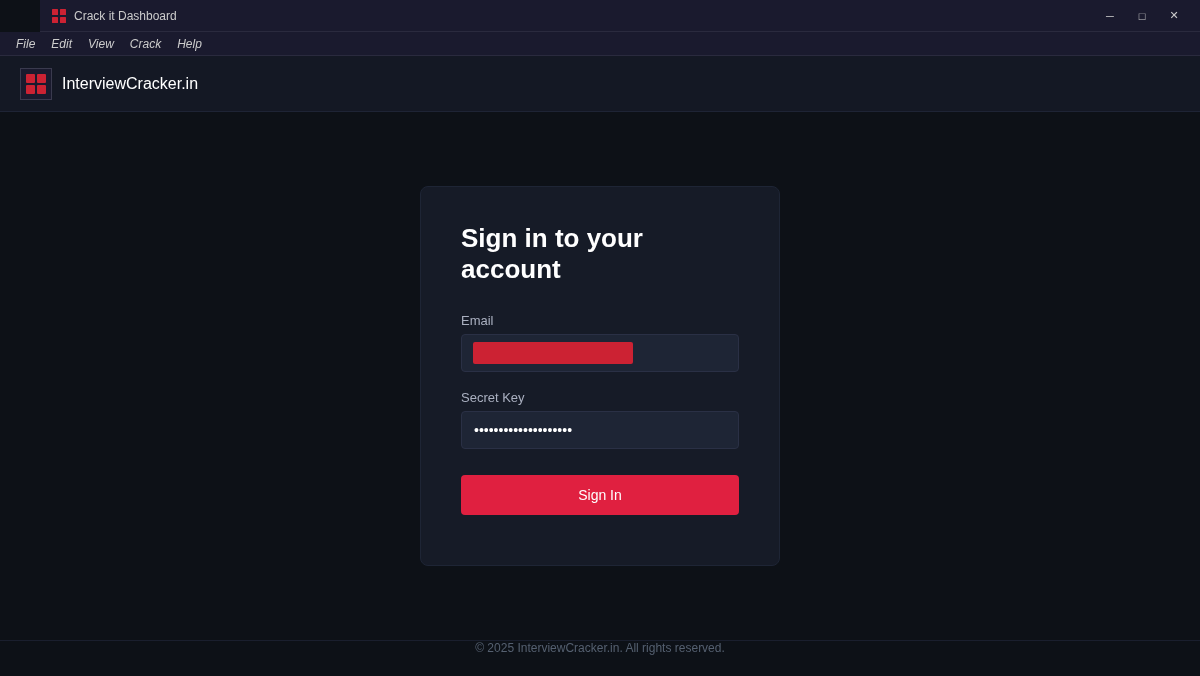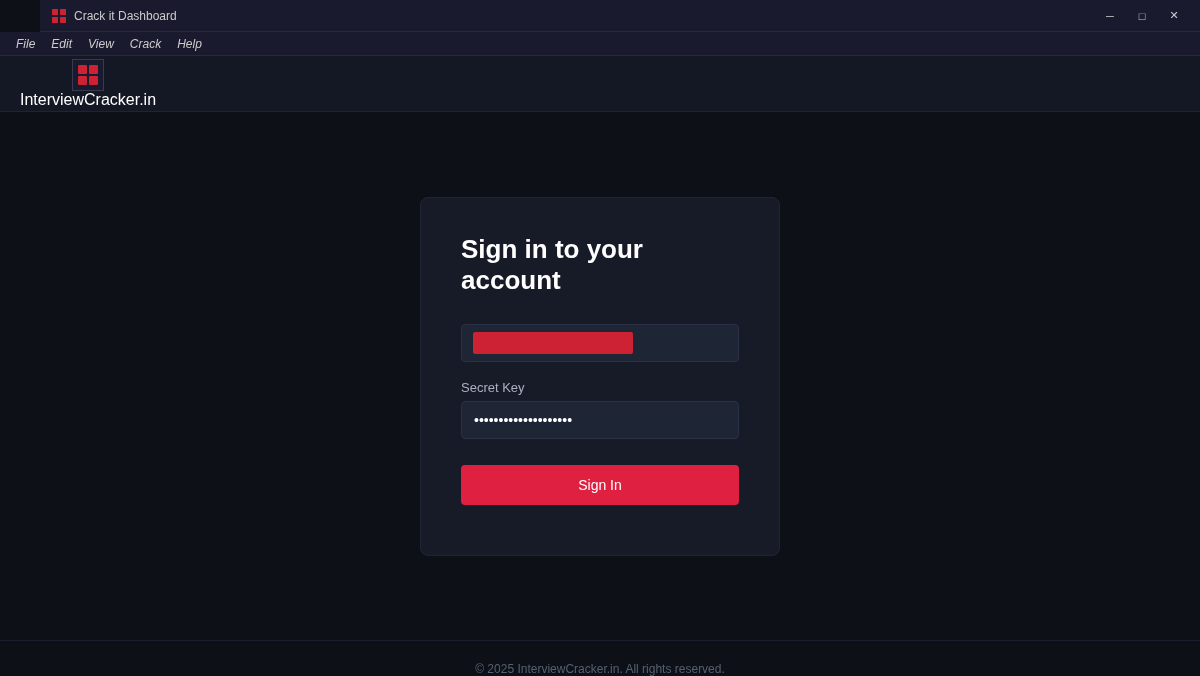--- a/index.html
+++ b/index.html
@@ -101,7 +101,7 @@
     .logo-container {
       display: flex;
       align-items: center;
-      flex-direction: column;
+      gap: 10px;
     }
 
     .logo-icon {

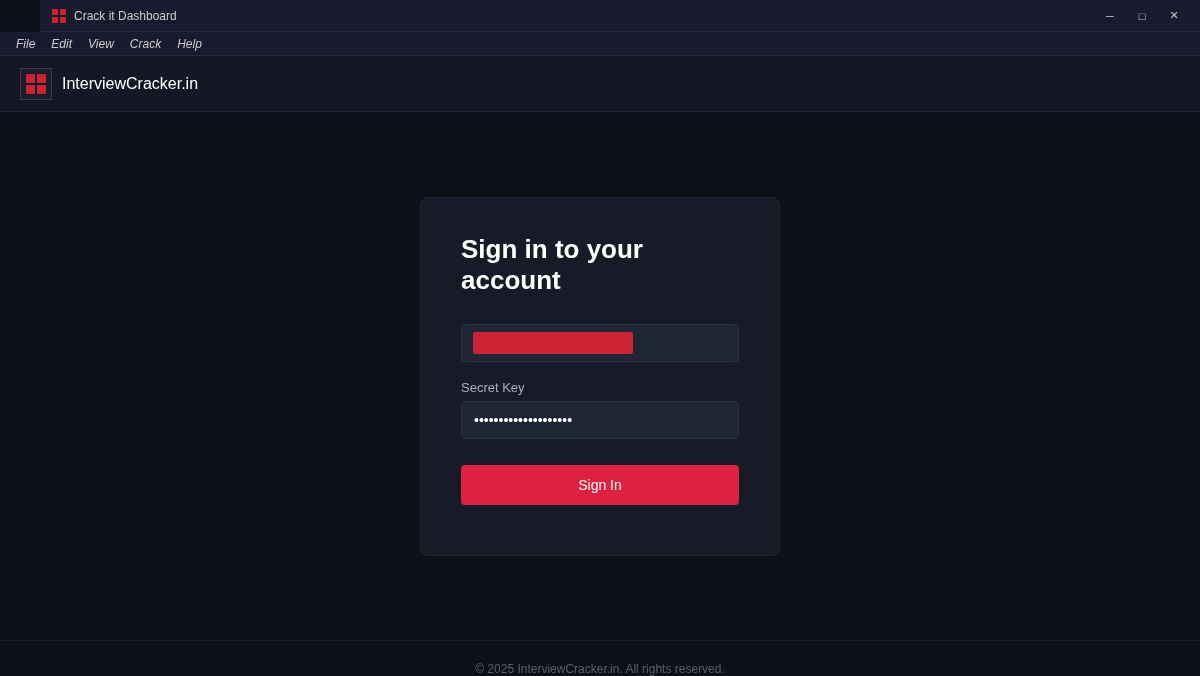--- a/index.html
+++ b/index.html
@@ -292,6 +292,7 @@
 
     
     <div class="form-group">
+      <label class="form-label">Email</label>
       <div class="input-wrapper">
         <input type="email" class="form-input" value="" style="">
         <div class="redaction-overlay"></div>

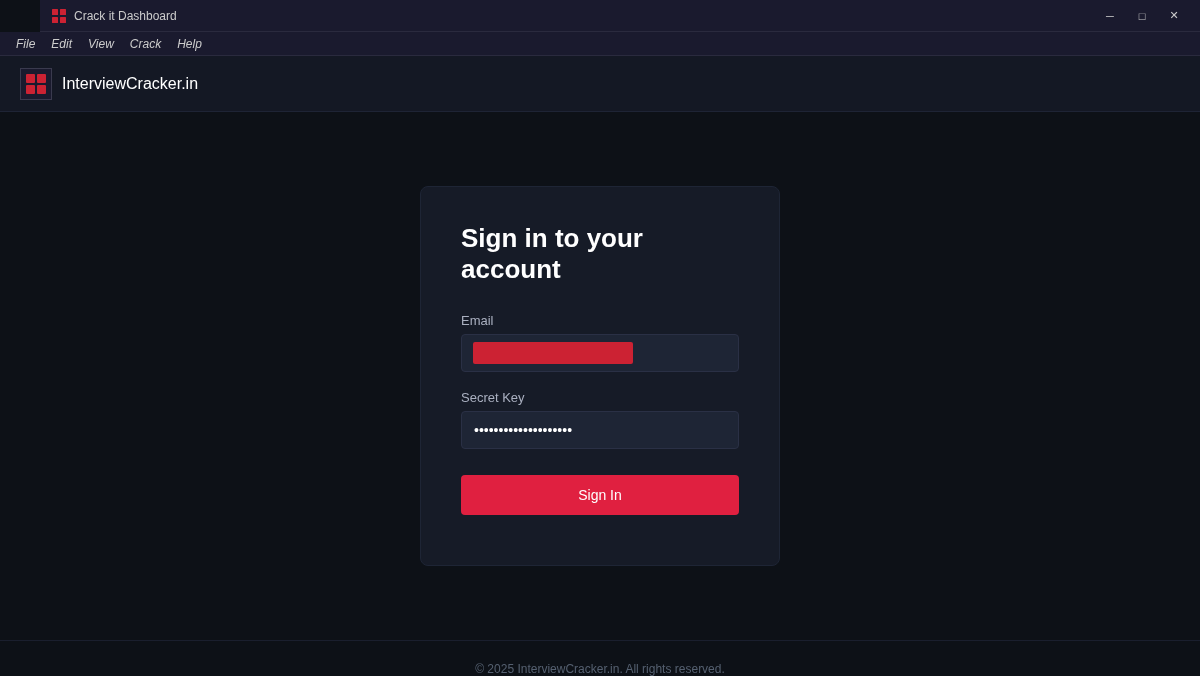--- a/index.html
+++ b/index.html
@@ -216,7 +216,7 @@
       background-color: #0d1117;
       height: 36px;
       display: flex;
-      align-items: flex-end;
+      align-items: flex-start;
       justify-content: center;
       flex-shrink: 0;
       border-top: 1px solid #1a1f2e;

